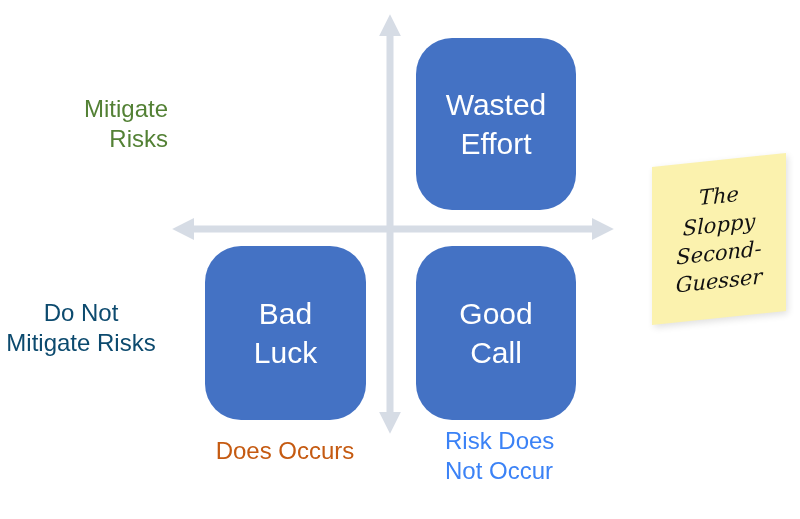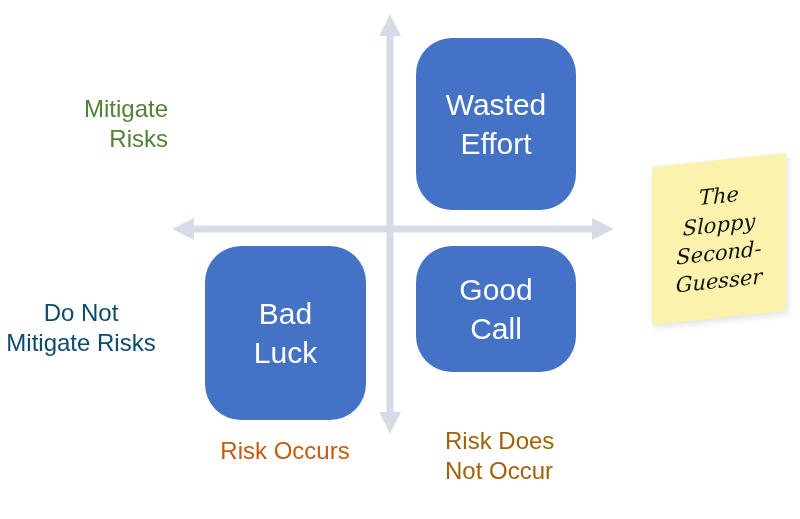--- a/index.html
+++ b/index.html
@@ -37,7 +37,7 @@
   .q-tl { left: 205px; top: 38px;  width: 156px; height: 172px; }
   .q-tr { left: 416px; top: 38px;  width: 160px; height: 172px; }
   .q-bl { left: 205px; top: 246px; width: 161px; height: 174px; }
-  .q-br { left: 416px; top: 246px; width: 160px; height: 126px; }
+  .q-br { left: 416px; top: 246px; width: 160px; height: 174px; }
 
   .side-label {
     position: absolute;

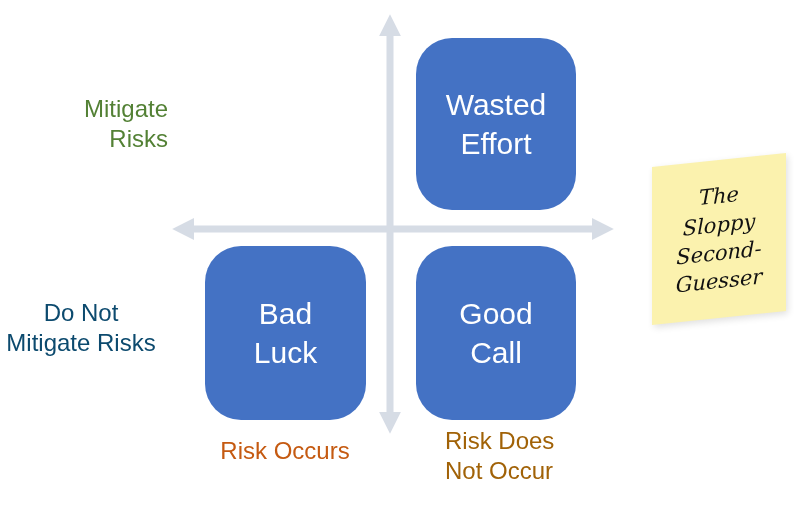--- a/index.html
+++ b/index.html
@@ -122,7 +122,7 @@
   <div class="side-label row-label-bottom">Do Not
 Mitigate Risks</div>
 
-  <div class="side-label col-label-left">Risk Occurs</div>
+  <div class="side-label col-label-left">Does Occurs</div>
 
   <div class="side-label col-label-right">Risk Does
 Not Occur</div>

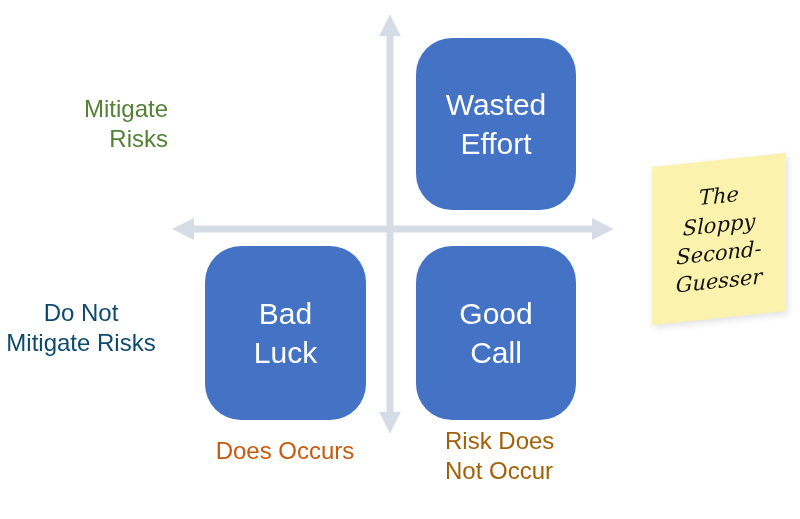--- a/index.html
+++ b/index.html
@@ -63,7 +63,7 @@
   .col-label-right {
     left: 445px; top: 426px; width: 140px;
     text-align: left;
-    color: #a16207;
+    color: #3b82f6;
   }
 
   .sticky-note {

